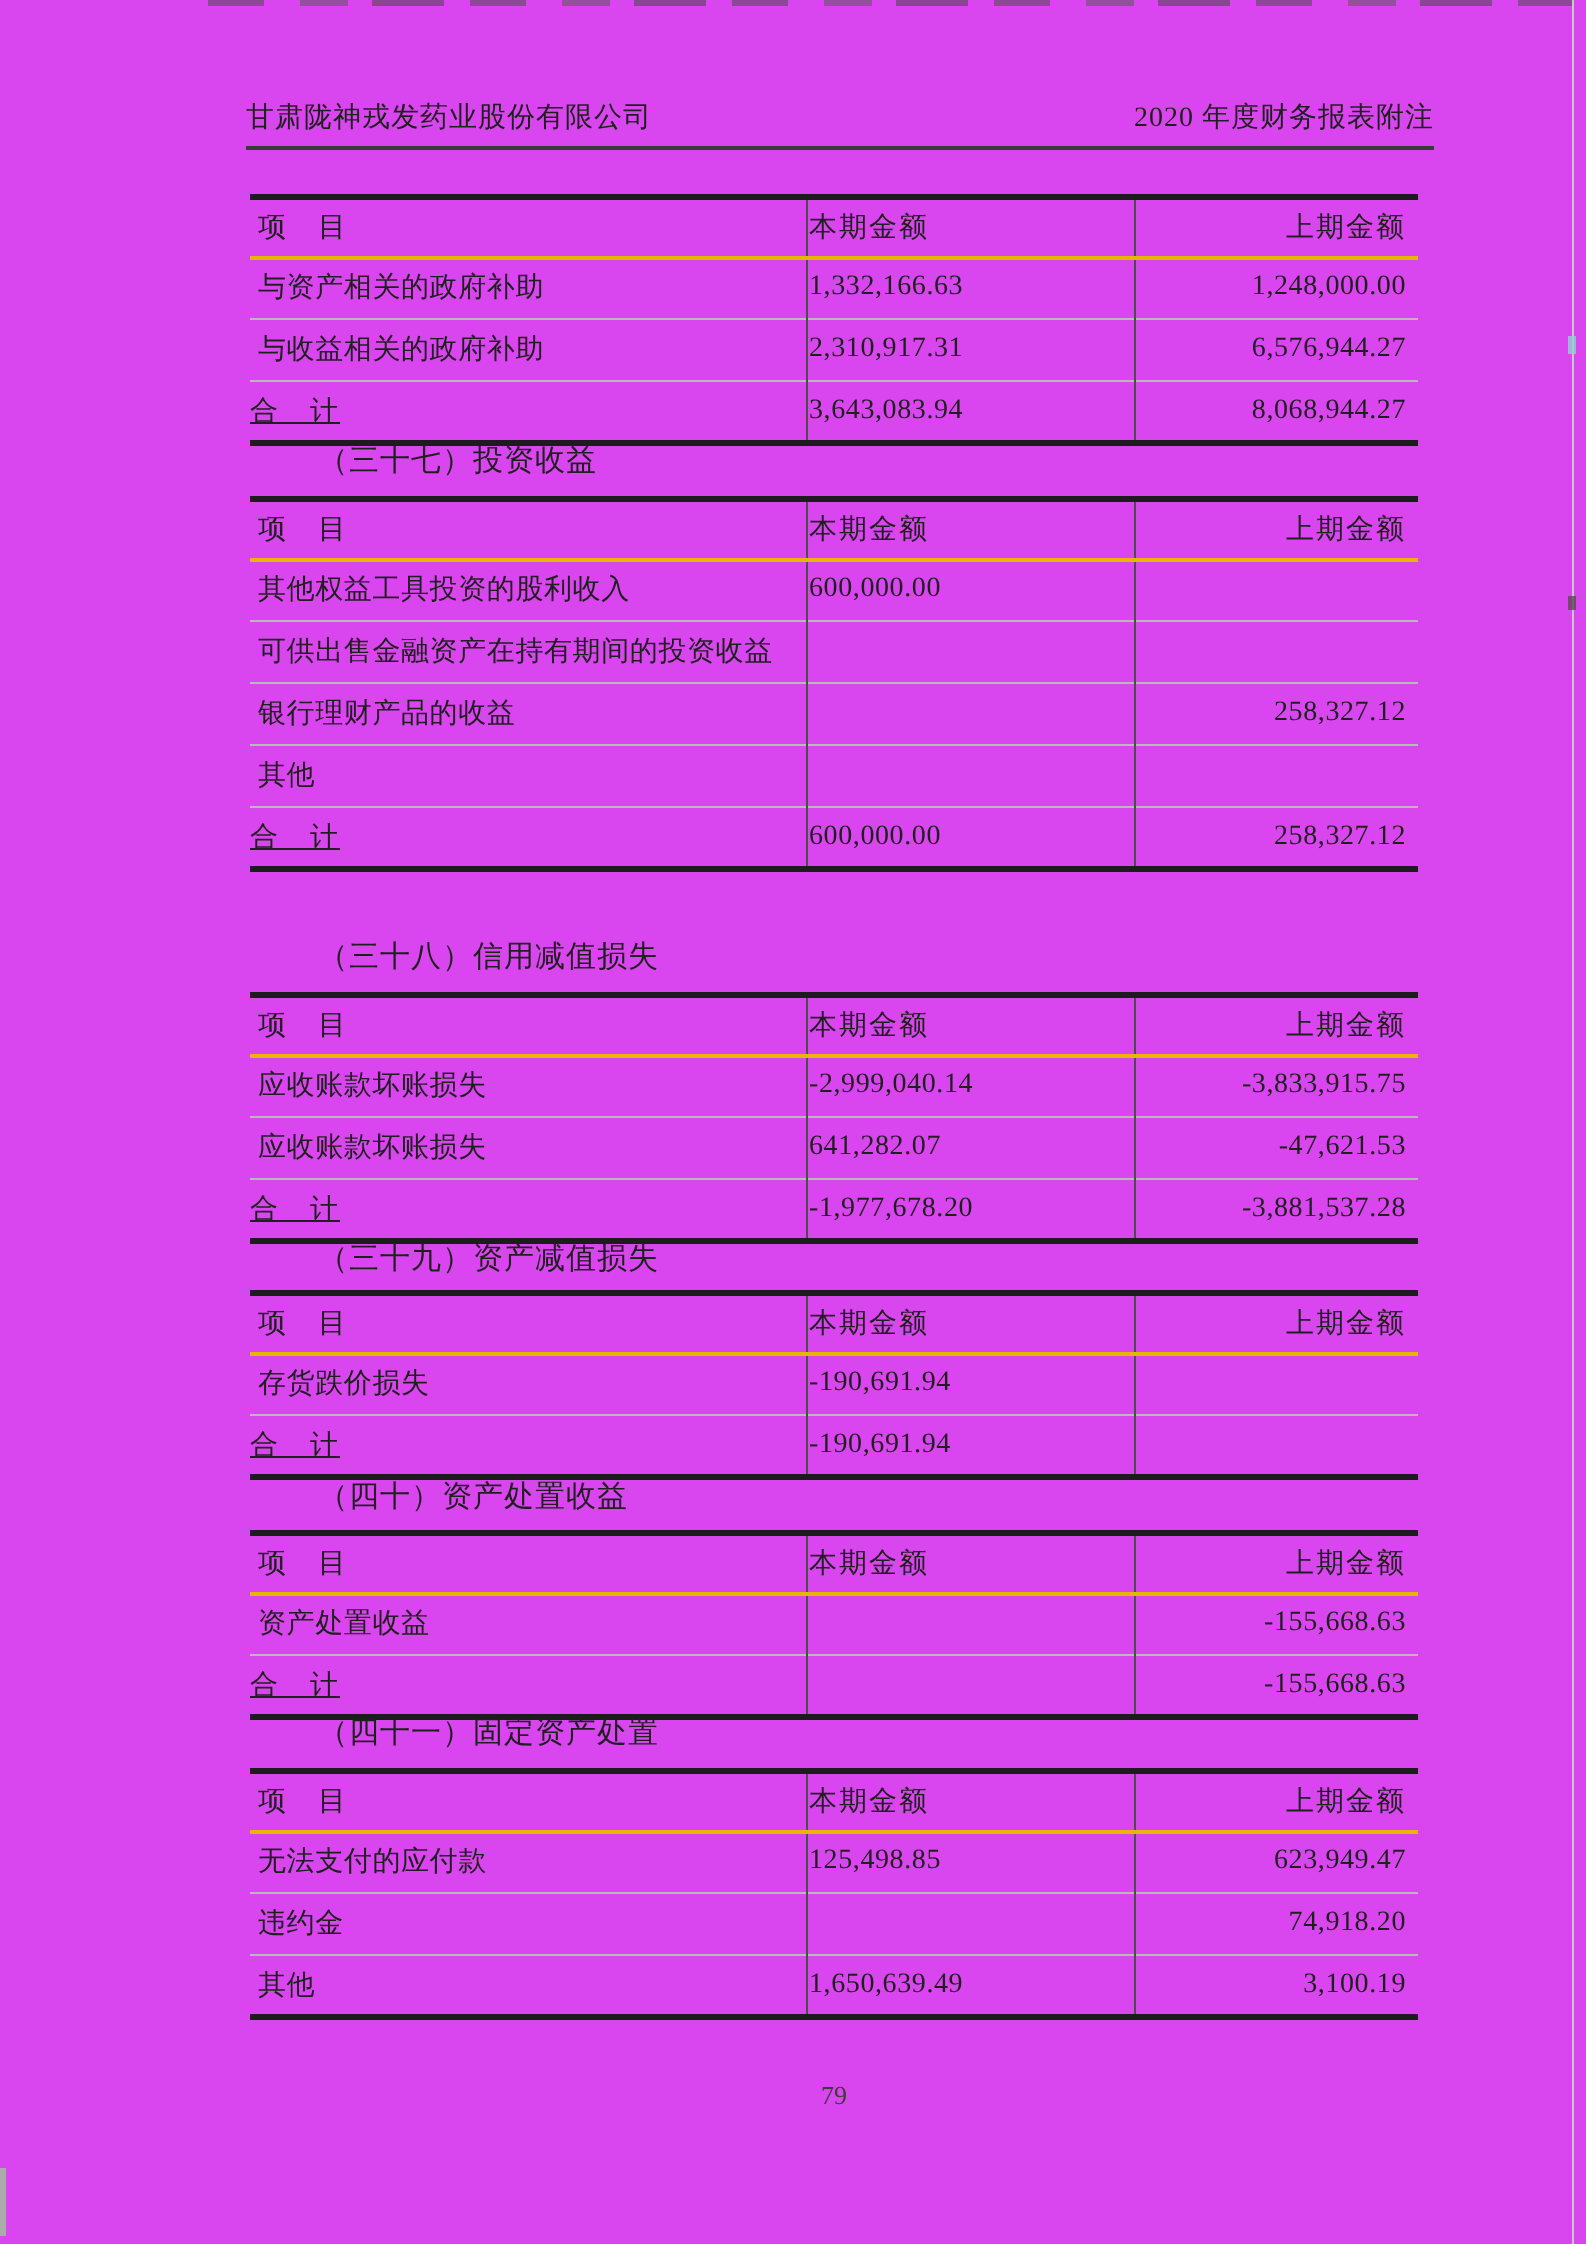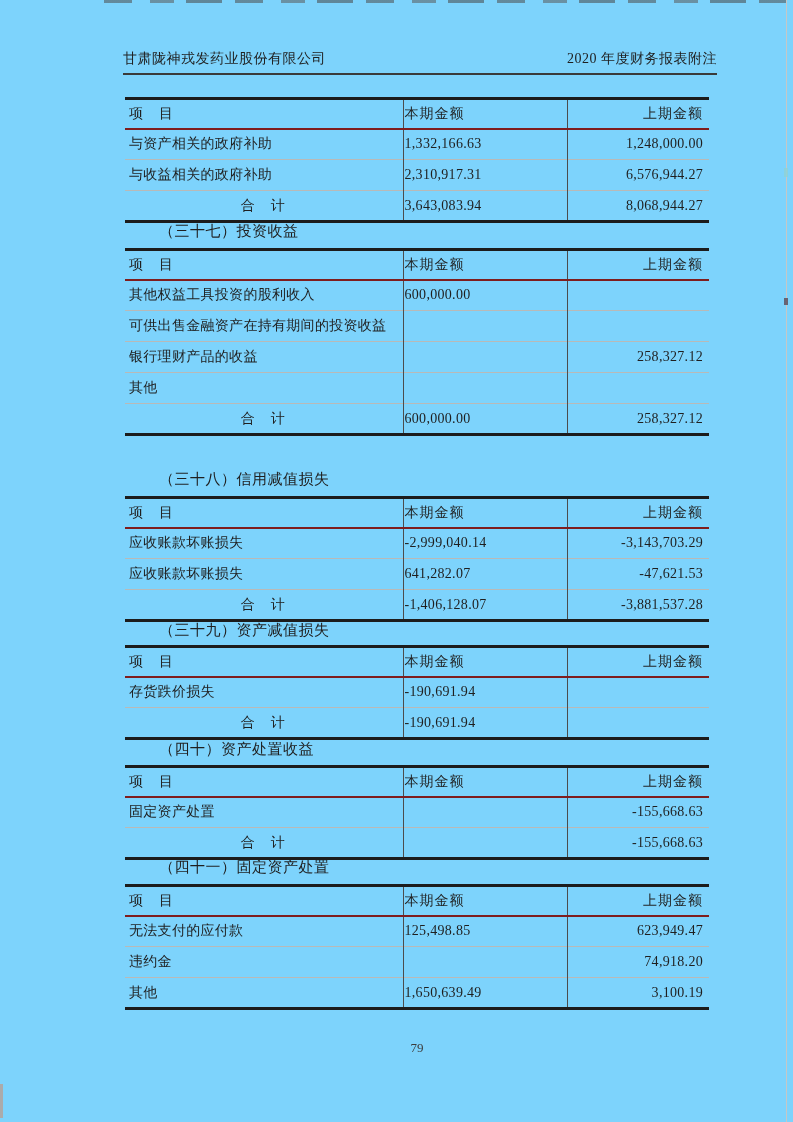--- a/index.html
+++ b/index.html
@@ -8,7 +8,7 @@
     width: 793px;
     height: 1122px;
     margin: 0 auto;
-    background: #7dd3fc;
+    background: #d946ef;
     overflow: hidden;
     font-family: "Liberation Serif", "DejaVu Serif", serif;
     color: #1f1f1f;

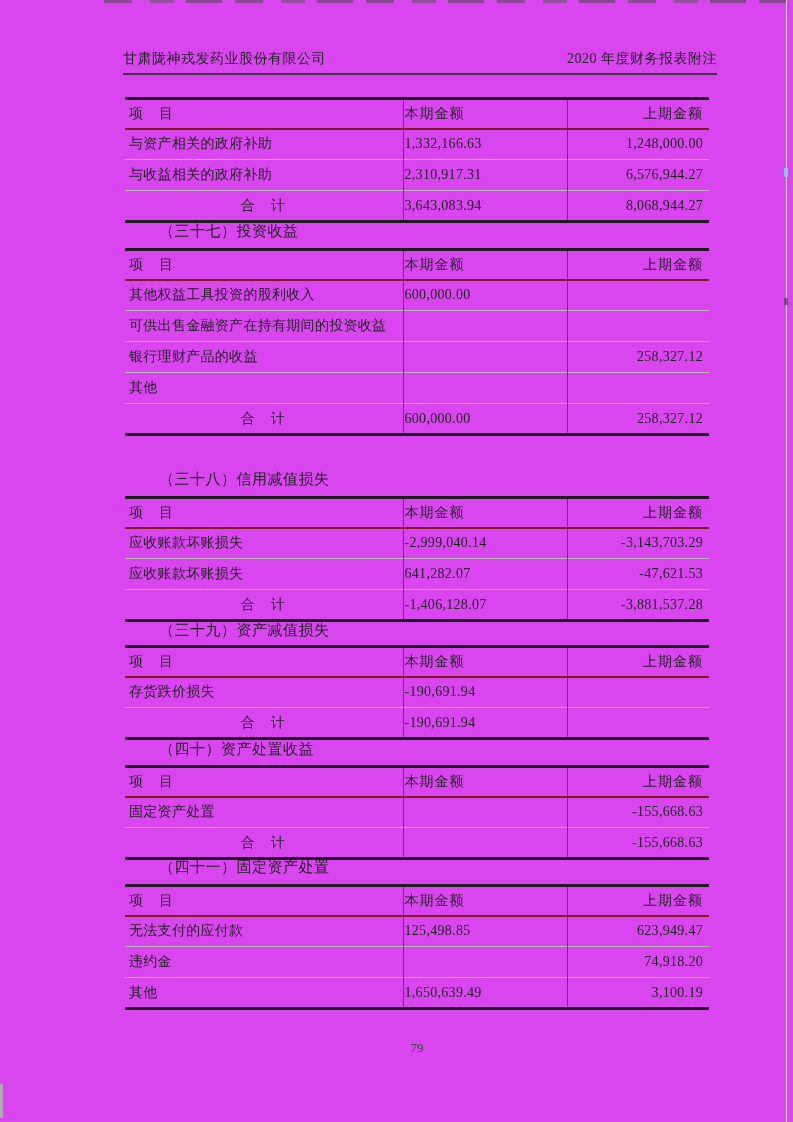--- a/index.html
+++ b/index.html
@@ -81,7 +81,7 @@
 
   table.fin th {
     font-weight: normal; text-align: center; vertical-align: middle;
-    border-bottom: 2px solid #7f1d1d;
+    border-bottom: 2px solid #eab308;
     letter-spacing: 1px;
     margin-left: 13px;
   }

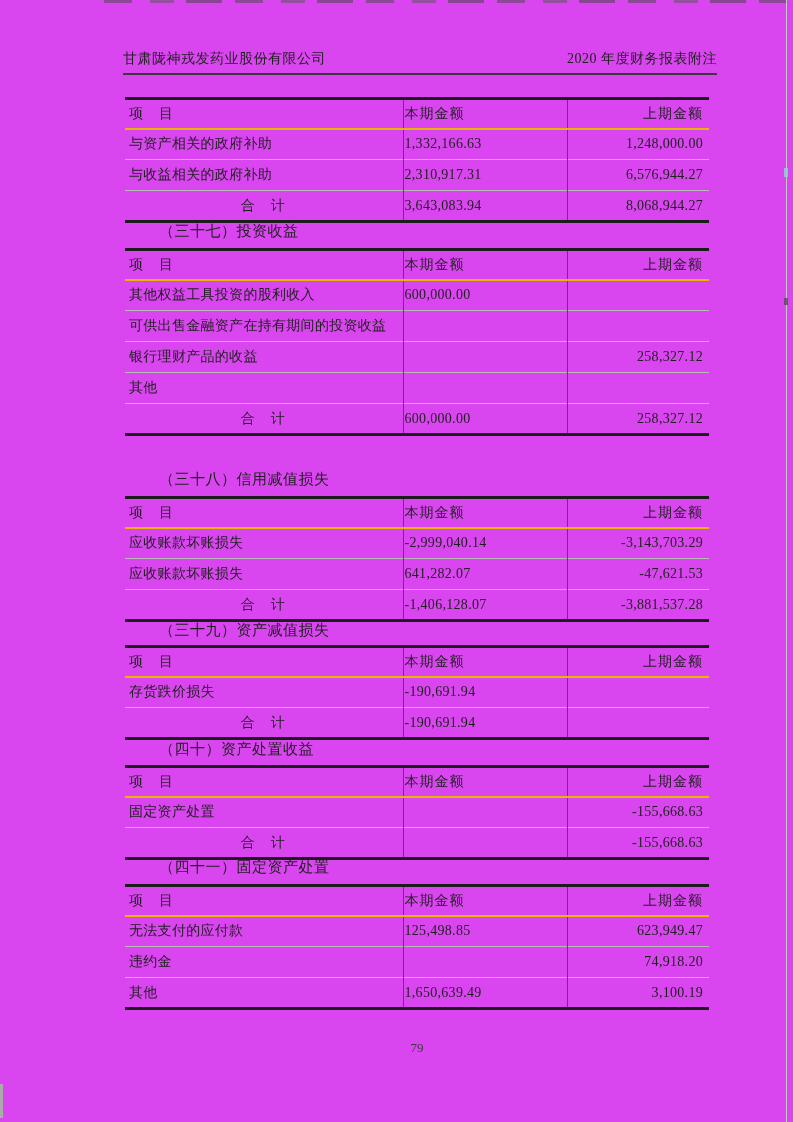--- a/index.html
+++ b/index.html
@@ -91,7 +91,7 @@
   table.fin .c1 { text-align: left;  padding-left: 4px; }
   table.fin .c2 { text-align: left; padding-right: 11px; border-left: 1px solid #4c4c4c; }
   table.fin .c3 { text-align: right; padding-right: 6px;  border-left: 1px solid #4c4c4c; }
-  table.fin td.total { text-align: center; padding-left: 0; letter-spacing: 1px; }
+  table.fin td.total { text-align: left; padding-left: 0; letter-spacing: 1px; text-decoration: underline; }
   table.fin td { letter-spacing: .3px; }
 
   .page-number {

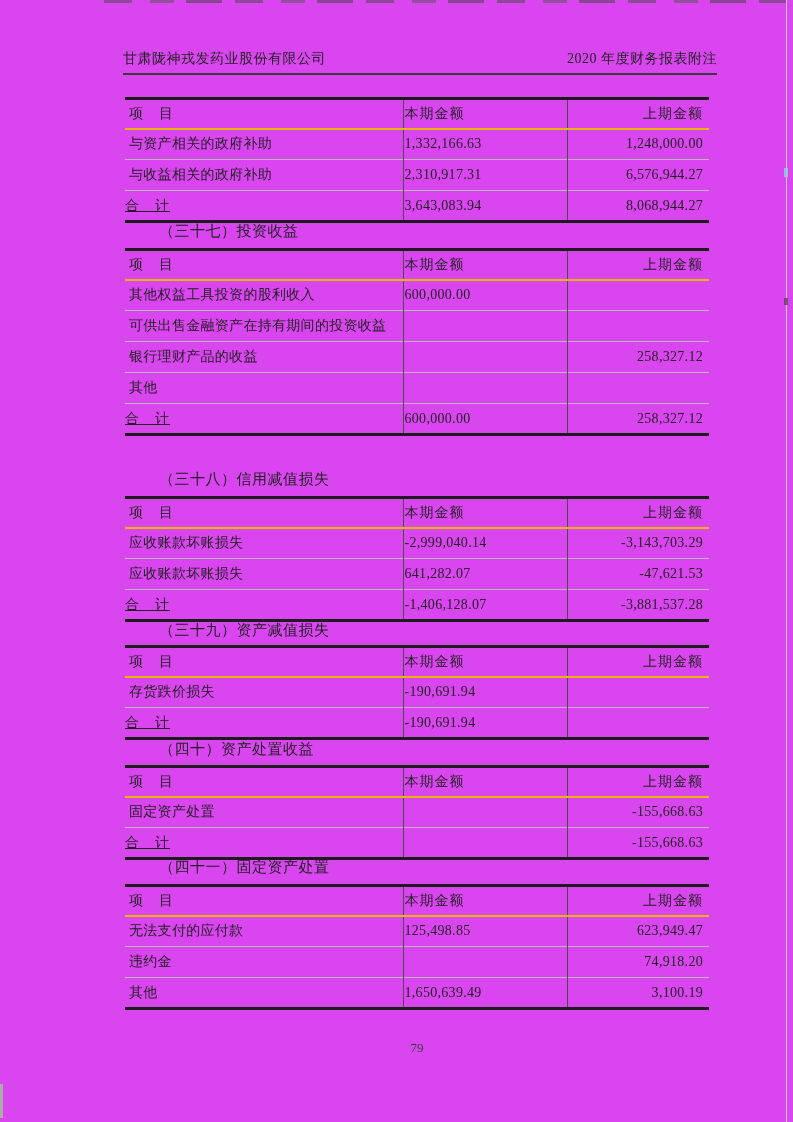--- a/index.html
+++ b/index.html
@@ -208,7 +208,7 @@
         <tr>
           <td class="c1">应收账款坏账损失</td>
           <td class="c2">-2,999,040.14</td>
-          <td class="c3">-3,143,703.29</td>
+          <td class="c3">-3,833,915.75</td>
         </tr>
         <tr>
           <td class="c1">应收账款坏账损失</td>

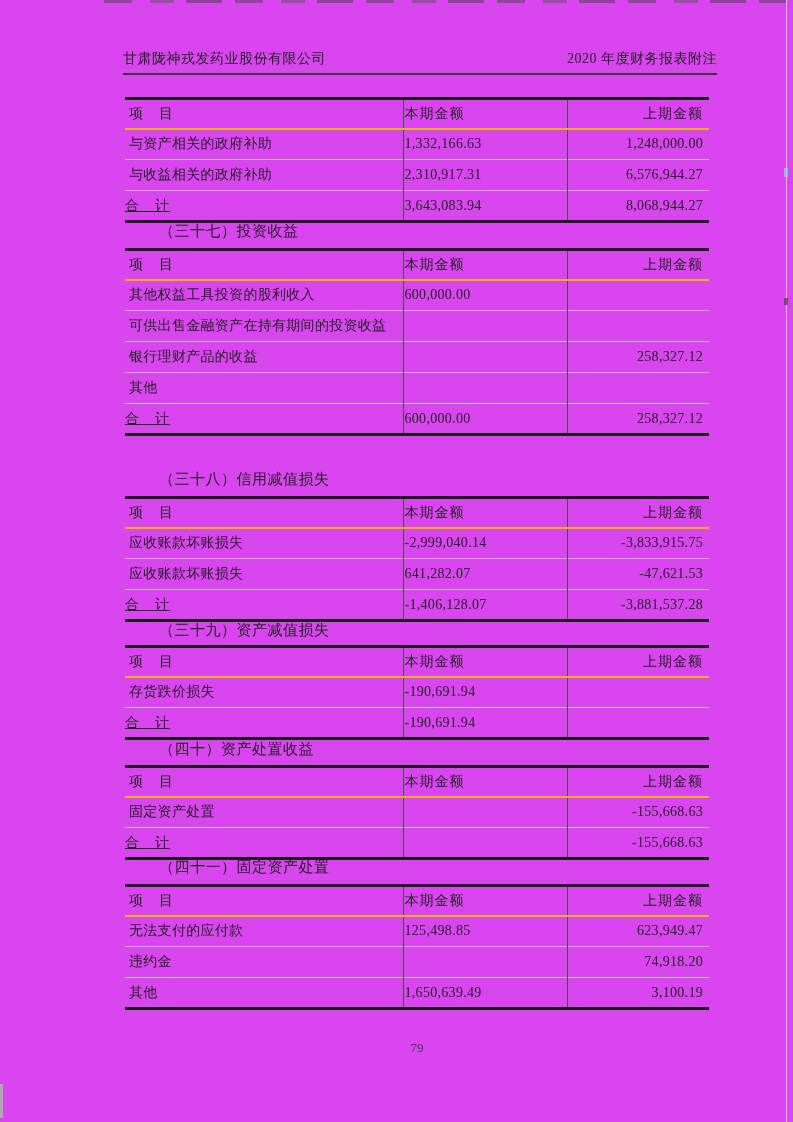--- a/index.html
+++ b/index.html
@@ -217,7 +217,7 @@
         </tr>
         <tr>
           <td class="c1 total">合　计</td>
-          <td class="c2">-1,406,128.07</td>
+          <td class="c2">-1,977,678.20</td>
           <td class="c3">-3,881,537.28</td>
         </tr>
       </tbody>

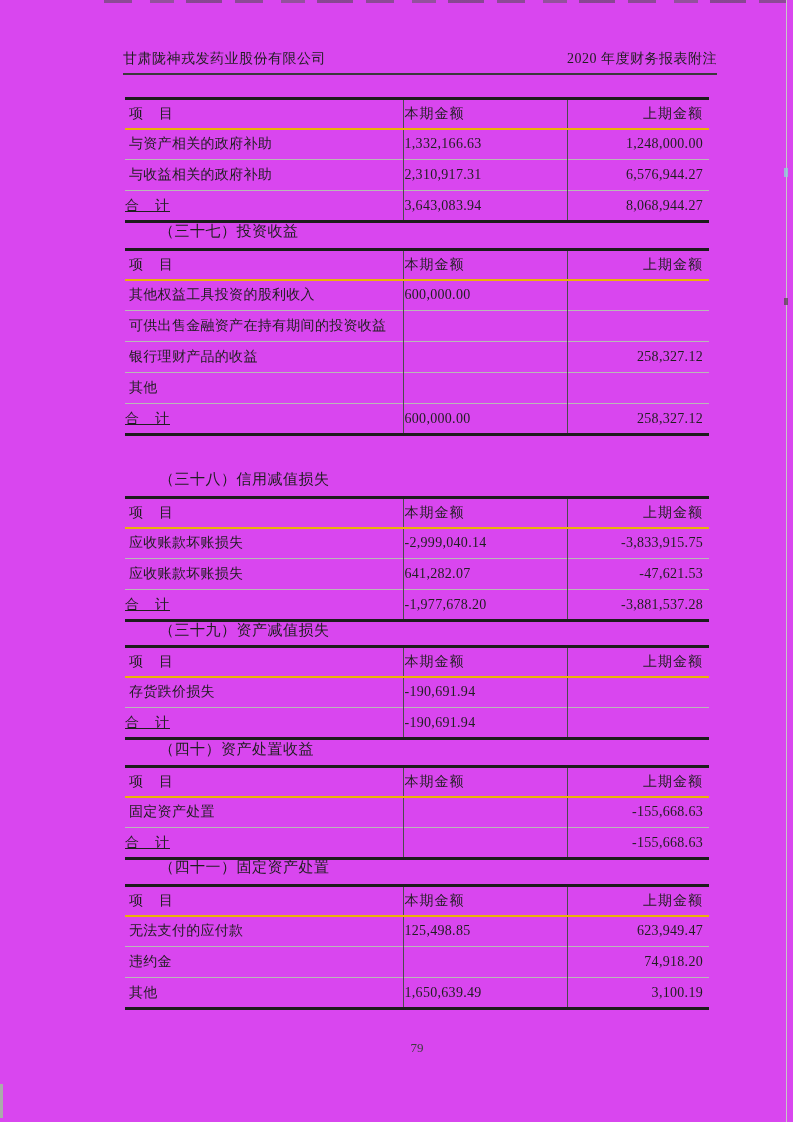--- a/index.html
+++ b/index.html
@@ -267,7 +267,7 @@
     </thead>
     <tbody>
         <tr>
-          <td class="c1">固定资产处置</td>
+          <td class="c1">资产处置收益</td>
           <td class="c2"></td>
           <td class="c3">-155,668.63</td>
         </tr>

